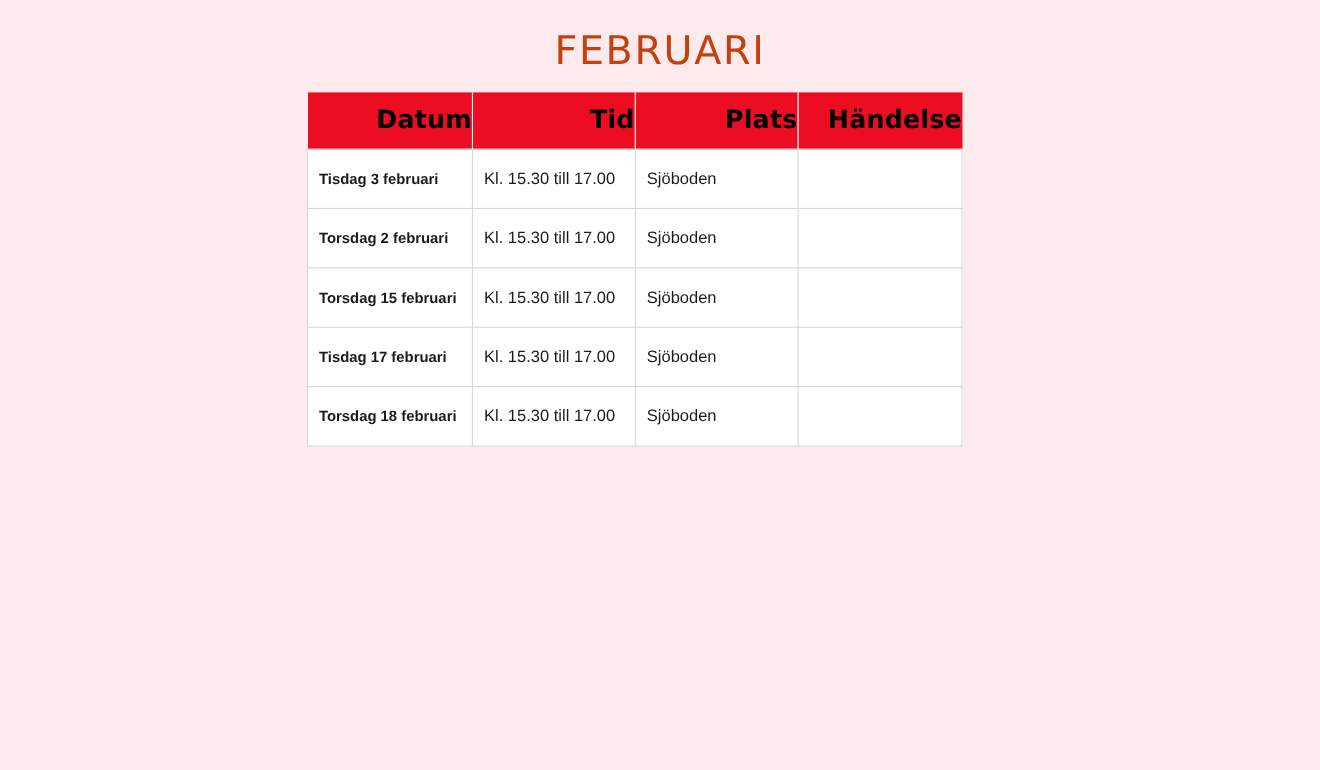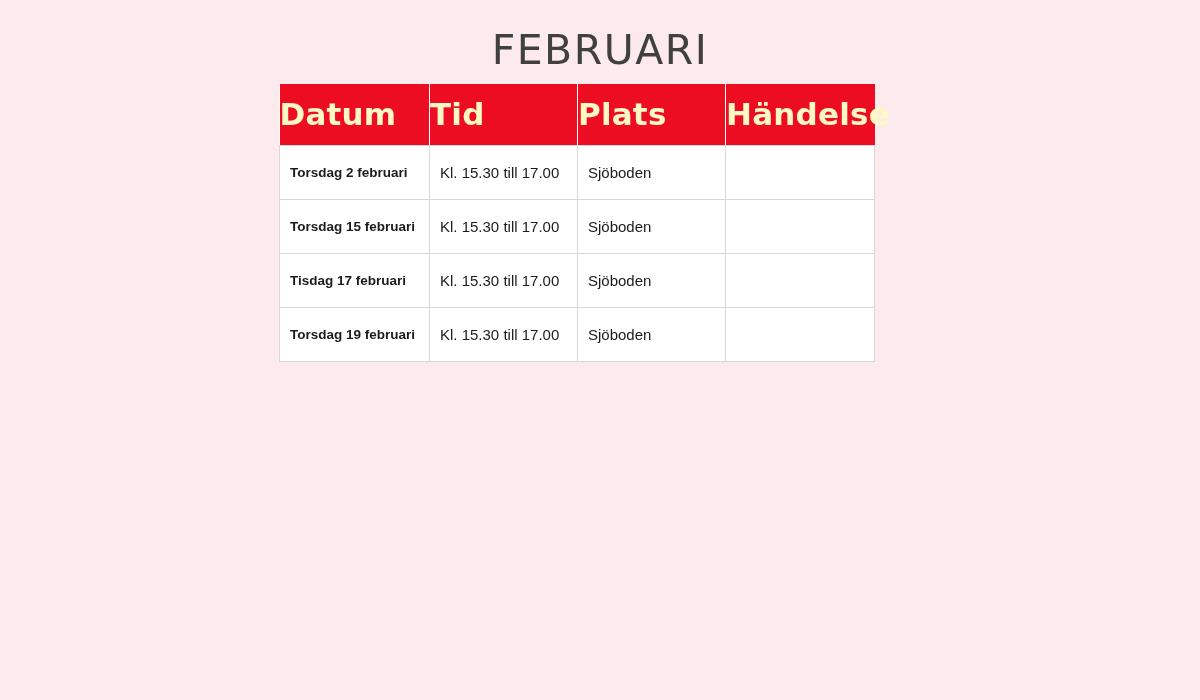--- a/index.html
+++ b/index.html
@@ -21,8 +21,8 @@
   }
   .title {
     text-align: center;
-    color: #404040;
-    font-size: 41px;
+    color: #c2410c;
+    font-size: 36px;
     letter-spacing: 1.5px;
     font-weight: 400;
     margin: 0;

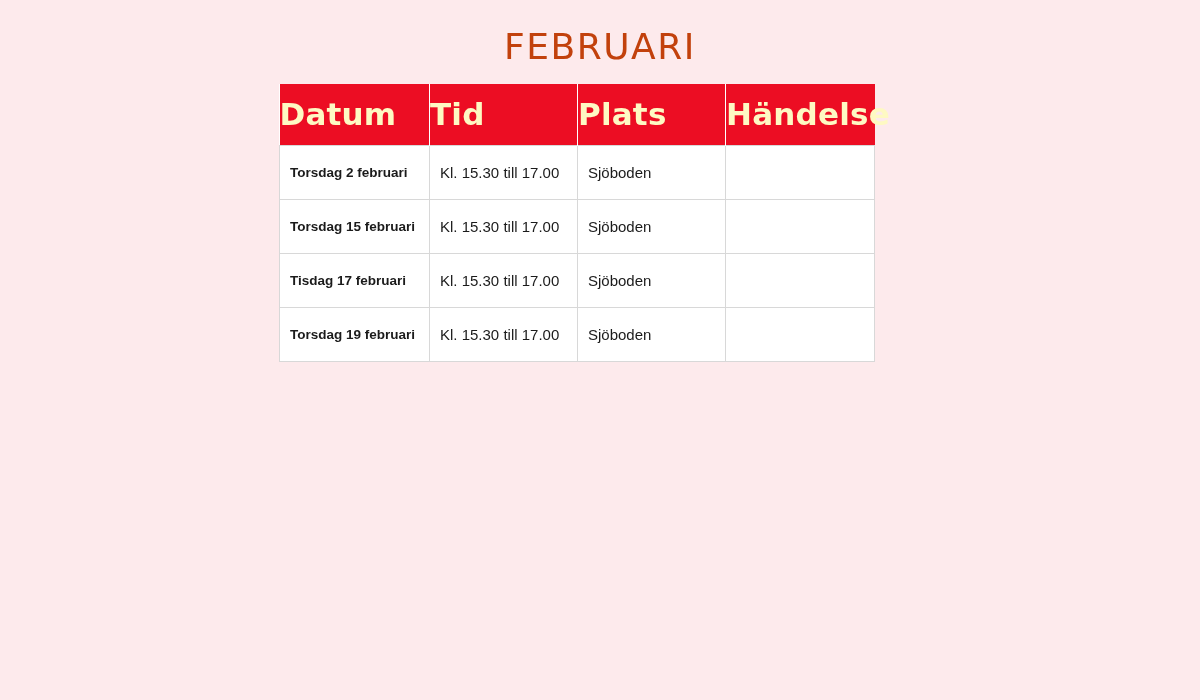--- a/index.html
+++ b/index.html
@@ -43,11 +43,11 @@
   }
   table.schedule thead th {
     background: #ec0d23;
-    color: #fef9c3;
-    font-size: 31px;
+    color: #000000;
+    font-size: 23px;
     font-weight: bold;
     padding: 12px 0 13px 0;
-    text-align: left;
+    text-align: right;
     border-right: 1px solid #ffffff;
     font-family: "DejaVu Sans", sans-serif;
     letter-spacing: 0.2px;

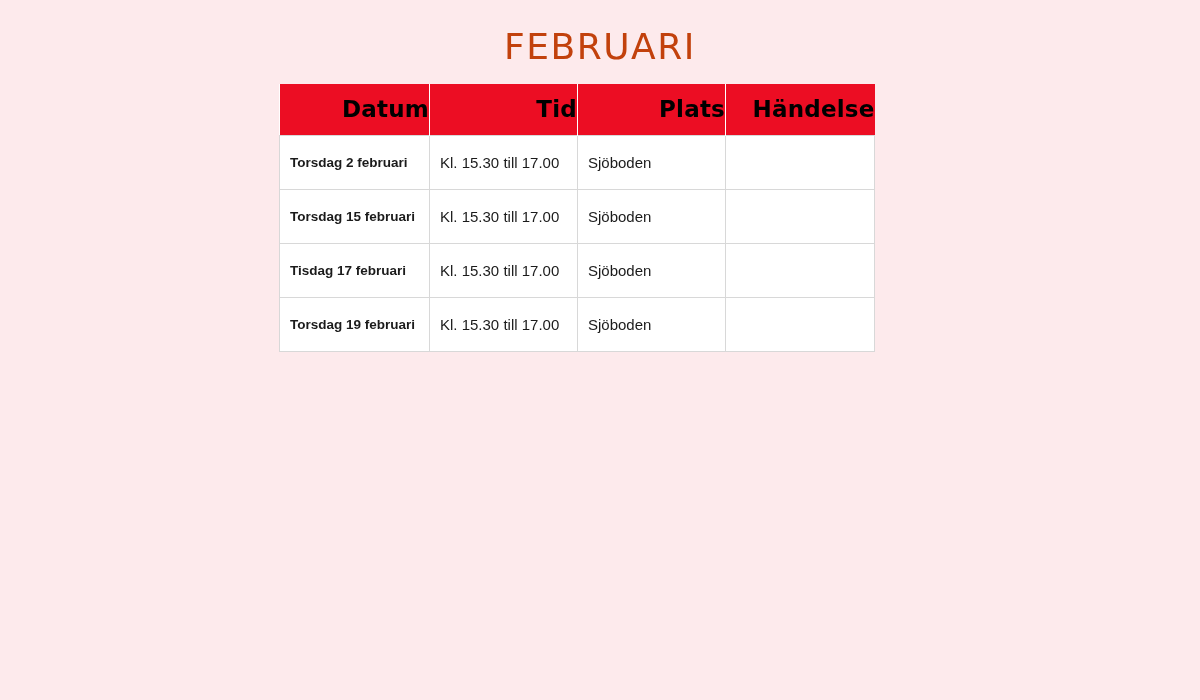--- a/index.html
+++ b/index.html
@@ -107,6 +107,12 @@
       </thead>
       <tbody>
         <tr>
+          <td class="col-date">Tisdag 3 februari</td>
+          <td class="col-time">Kl. 15.30 till 17.00</td>
+          <td class="col-place">Sjöboden</td>
+          <td class="col-event"></td>
+        </tr>
+        <tr>
           <td class="col-date">Torsdag 2 februari</td>
           <td class="col-time">Kl. 15.30 till 17.00</td>
           <td class="col-place">Sjöboden</td>

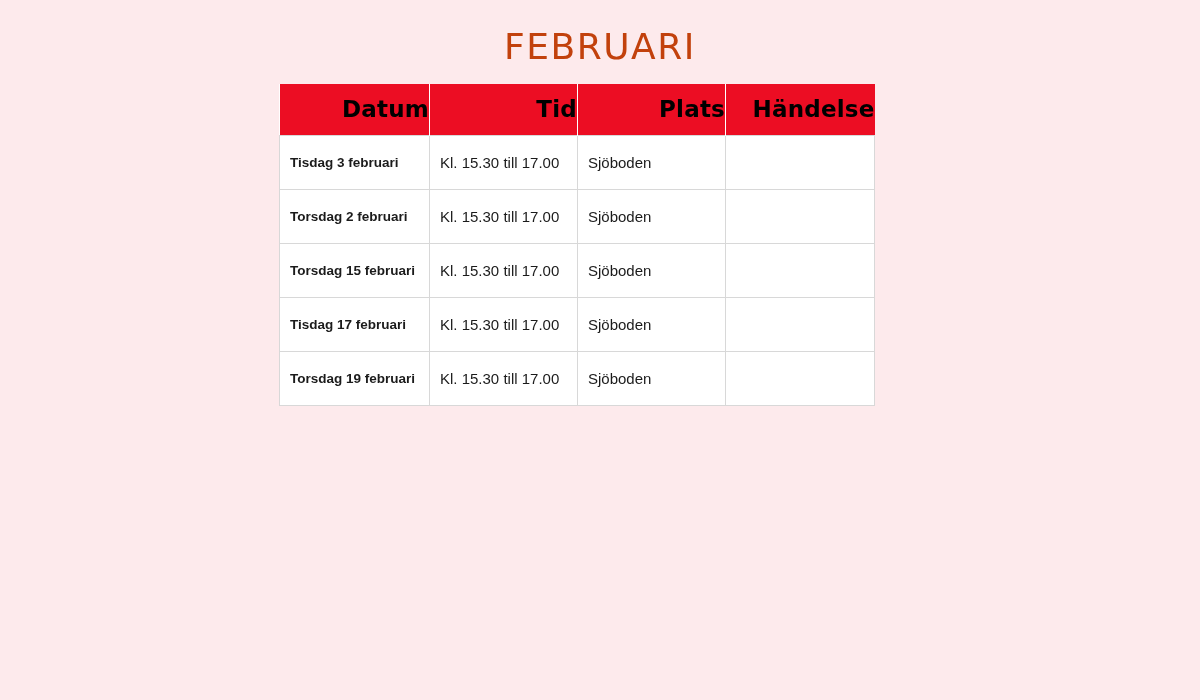--- a/index.html
+++ b/index.html
@@ -131,7 +131,7 @@
           <td class="col-event"></td>
         </tr>
         <tr>
-          <td class="col-date">Torsdag 19 februari</td>
+          <td class="col-date">Torsdag 18 februari</td>
           <td class="col-time">Kl. 15.30 till 17.00</td>
           <td class="col-place">Sjöboden</td>
           <td class="col-event"></td>

